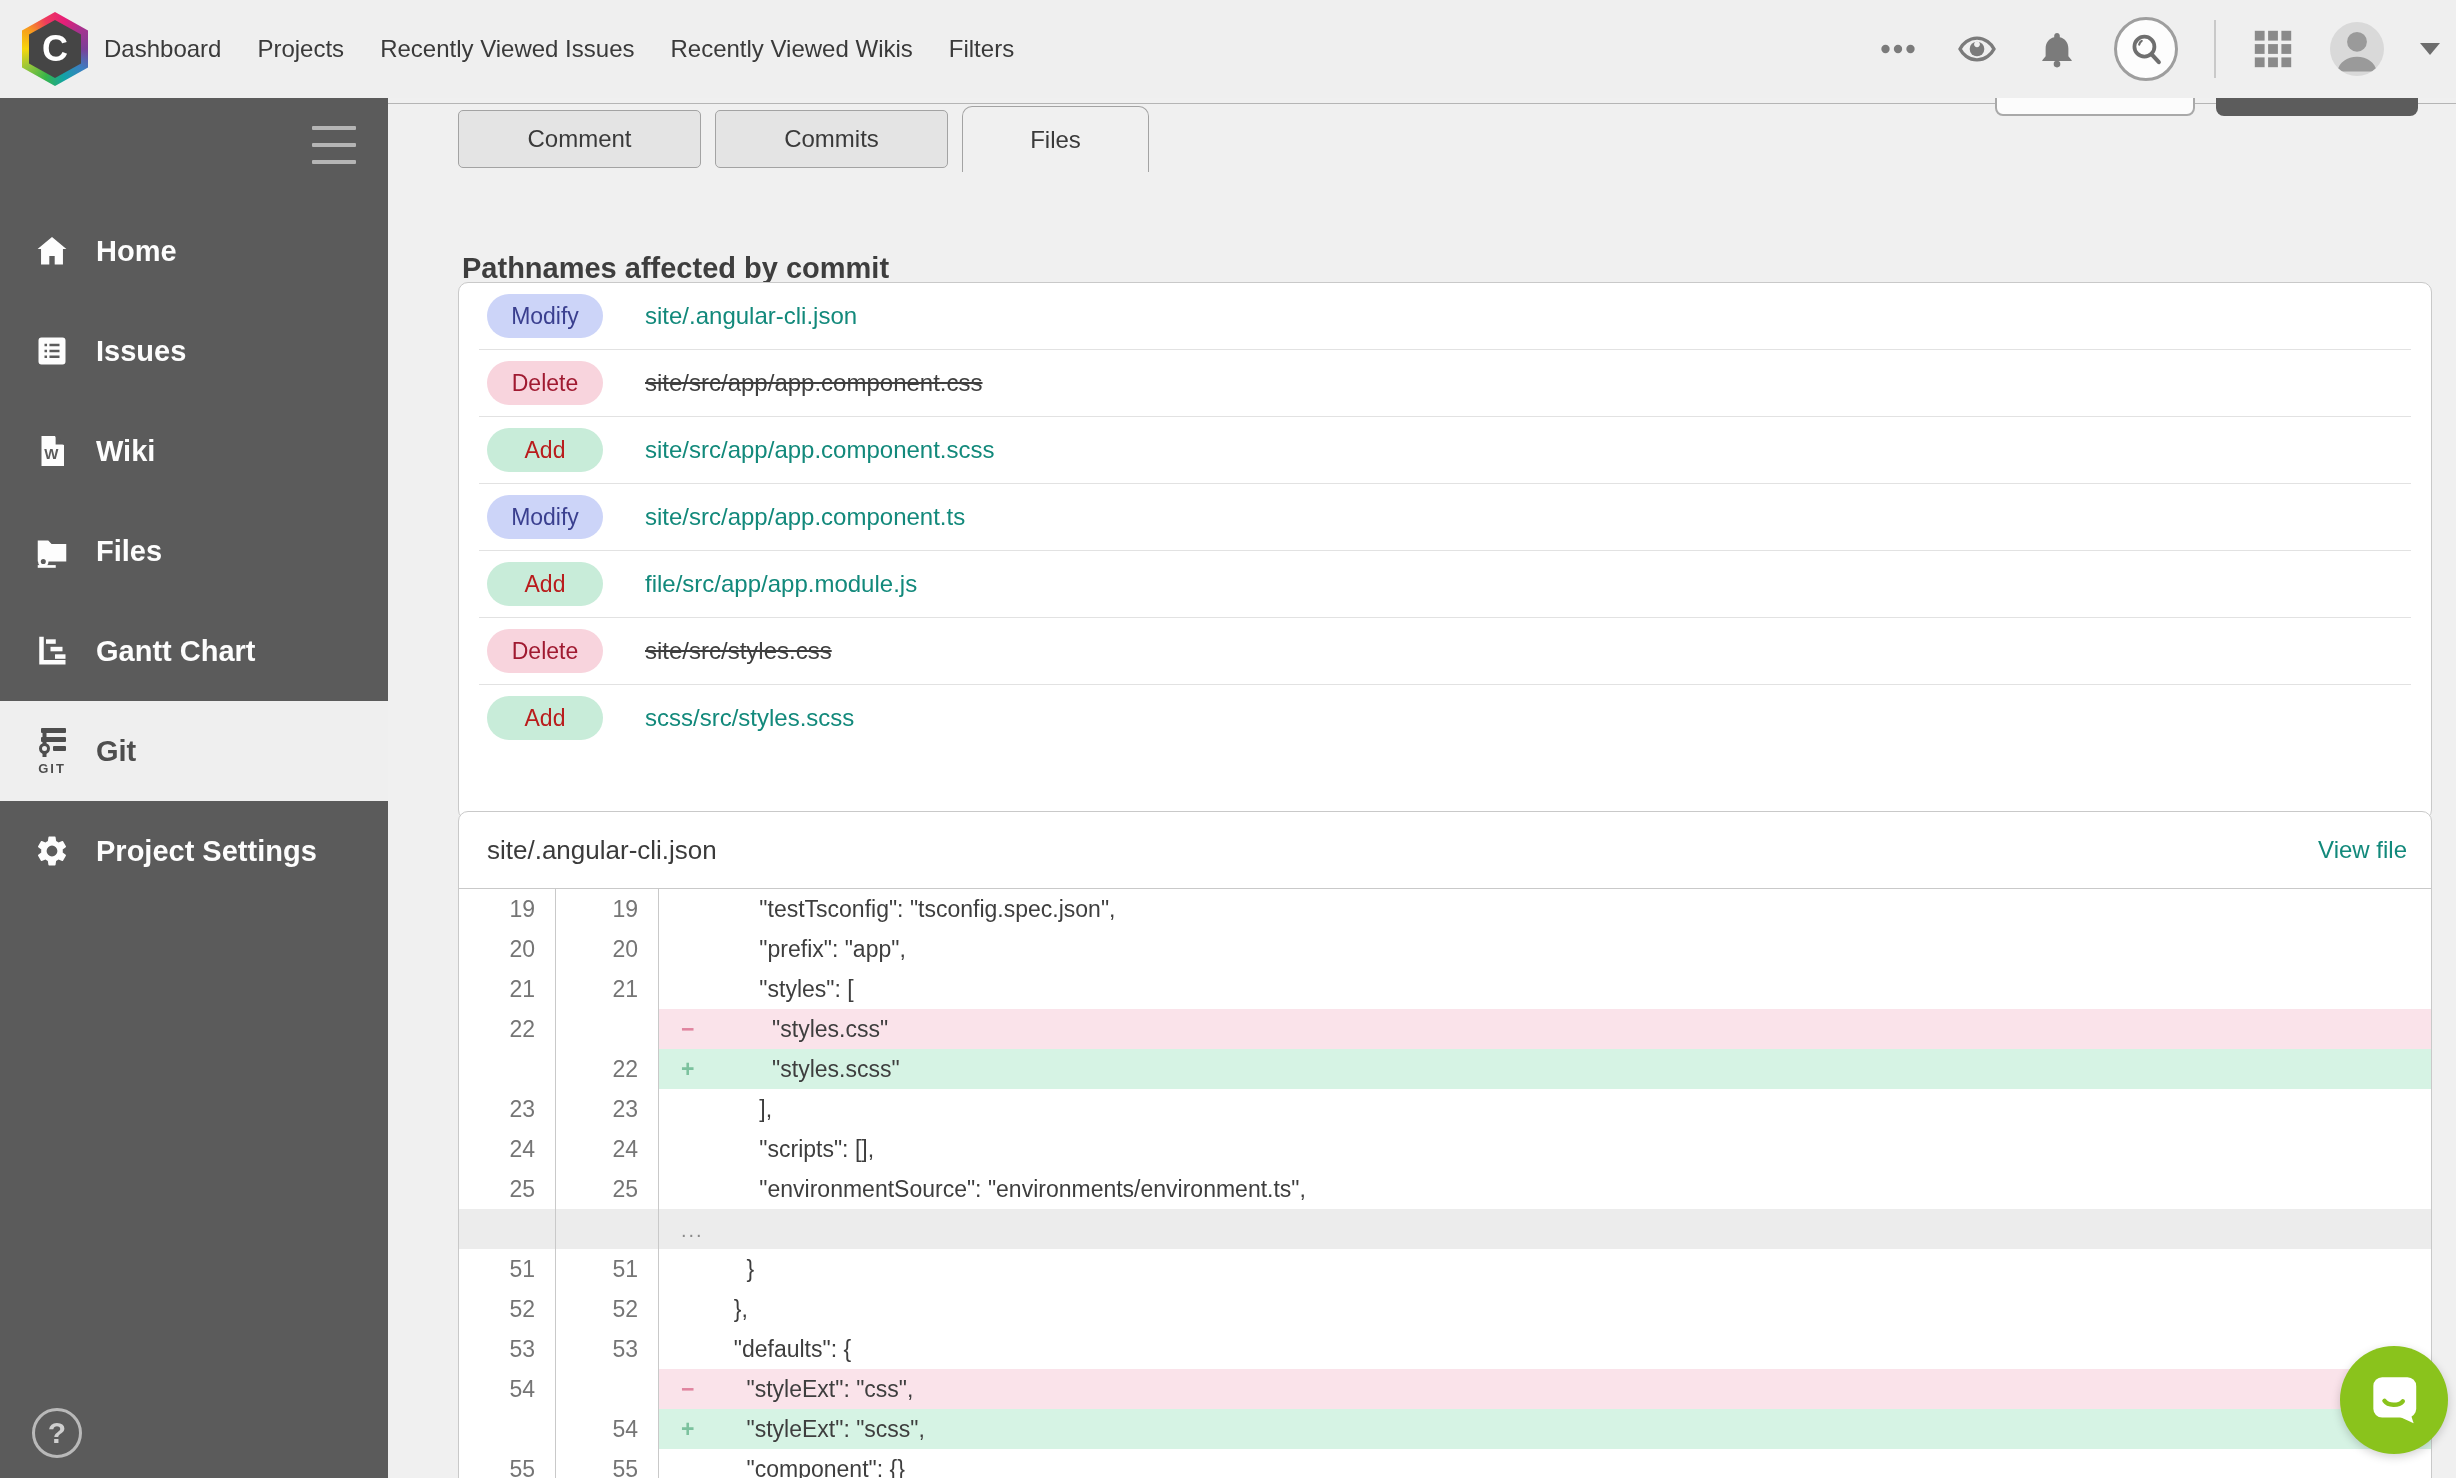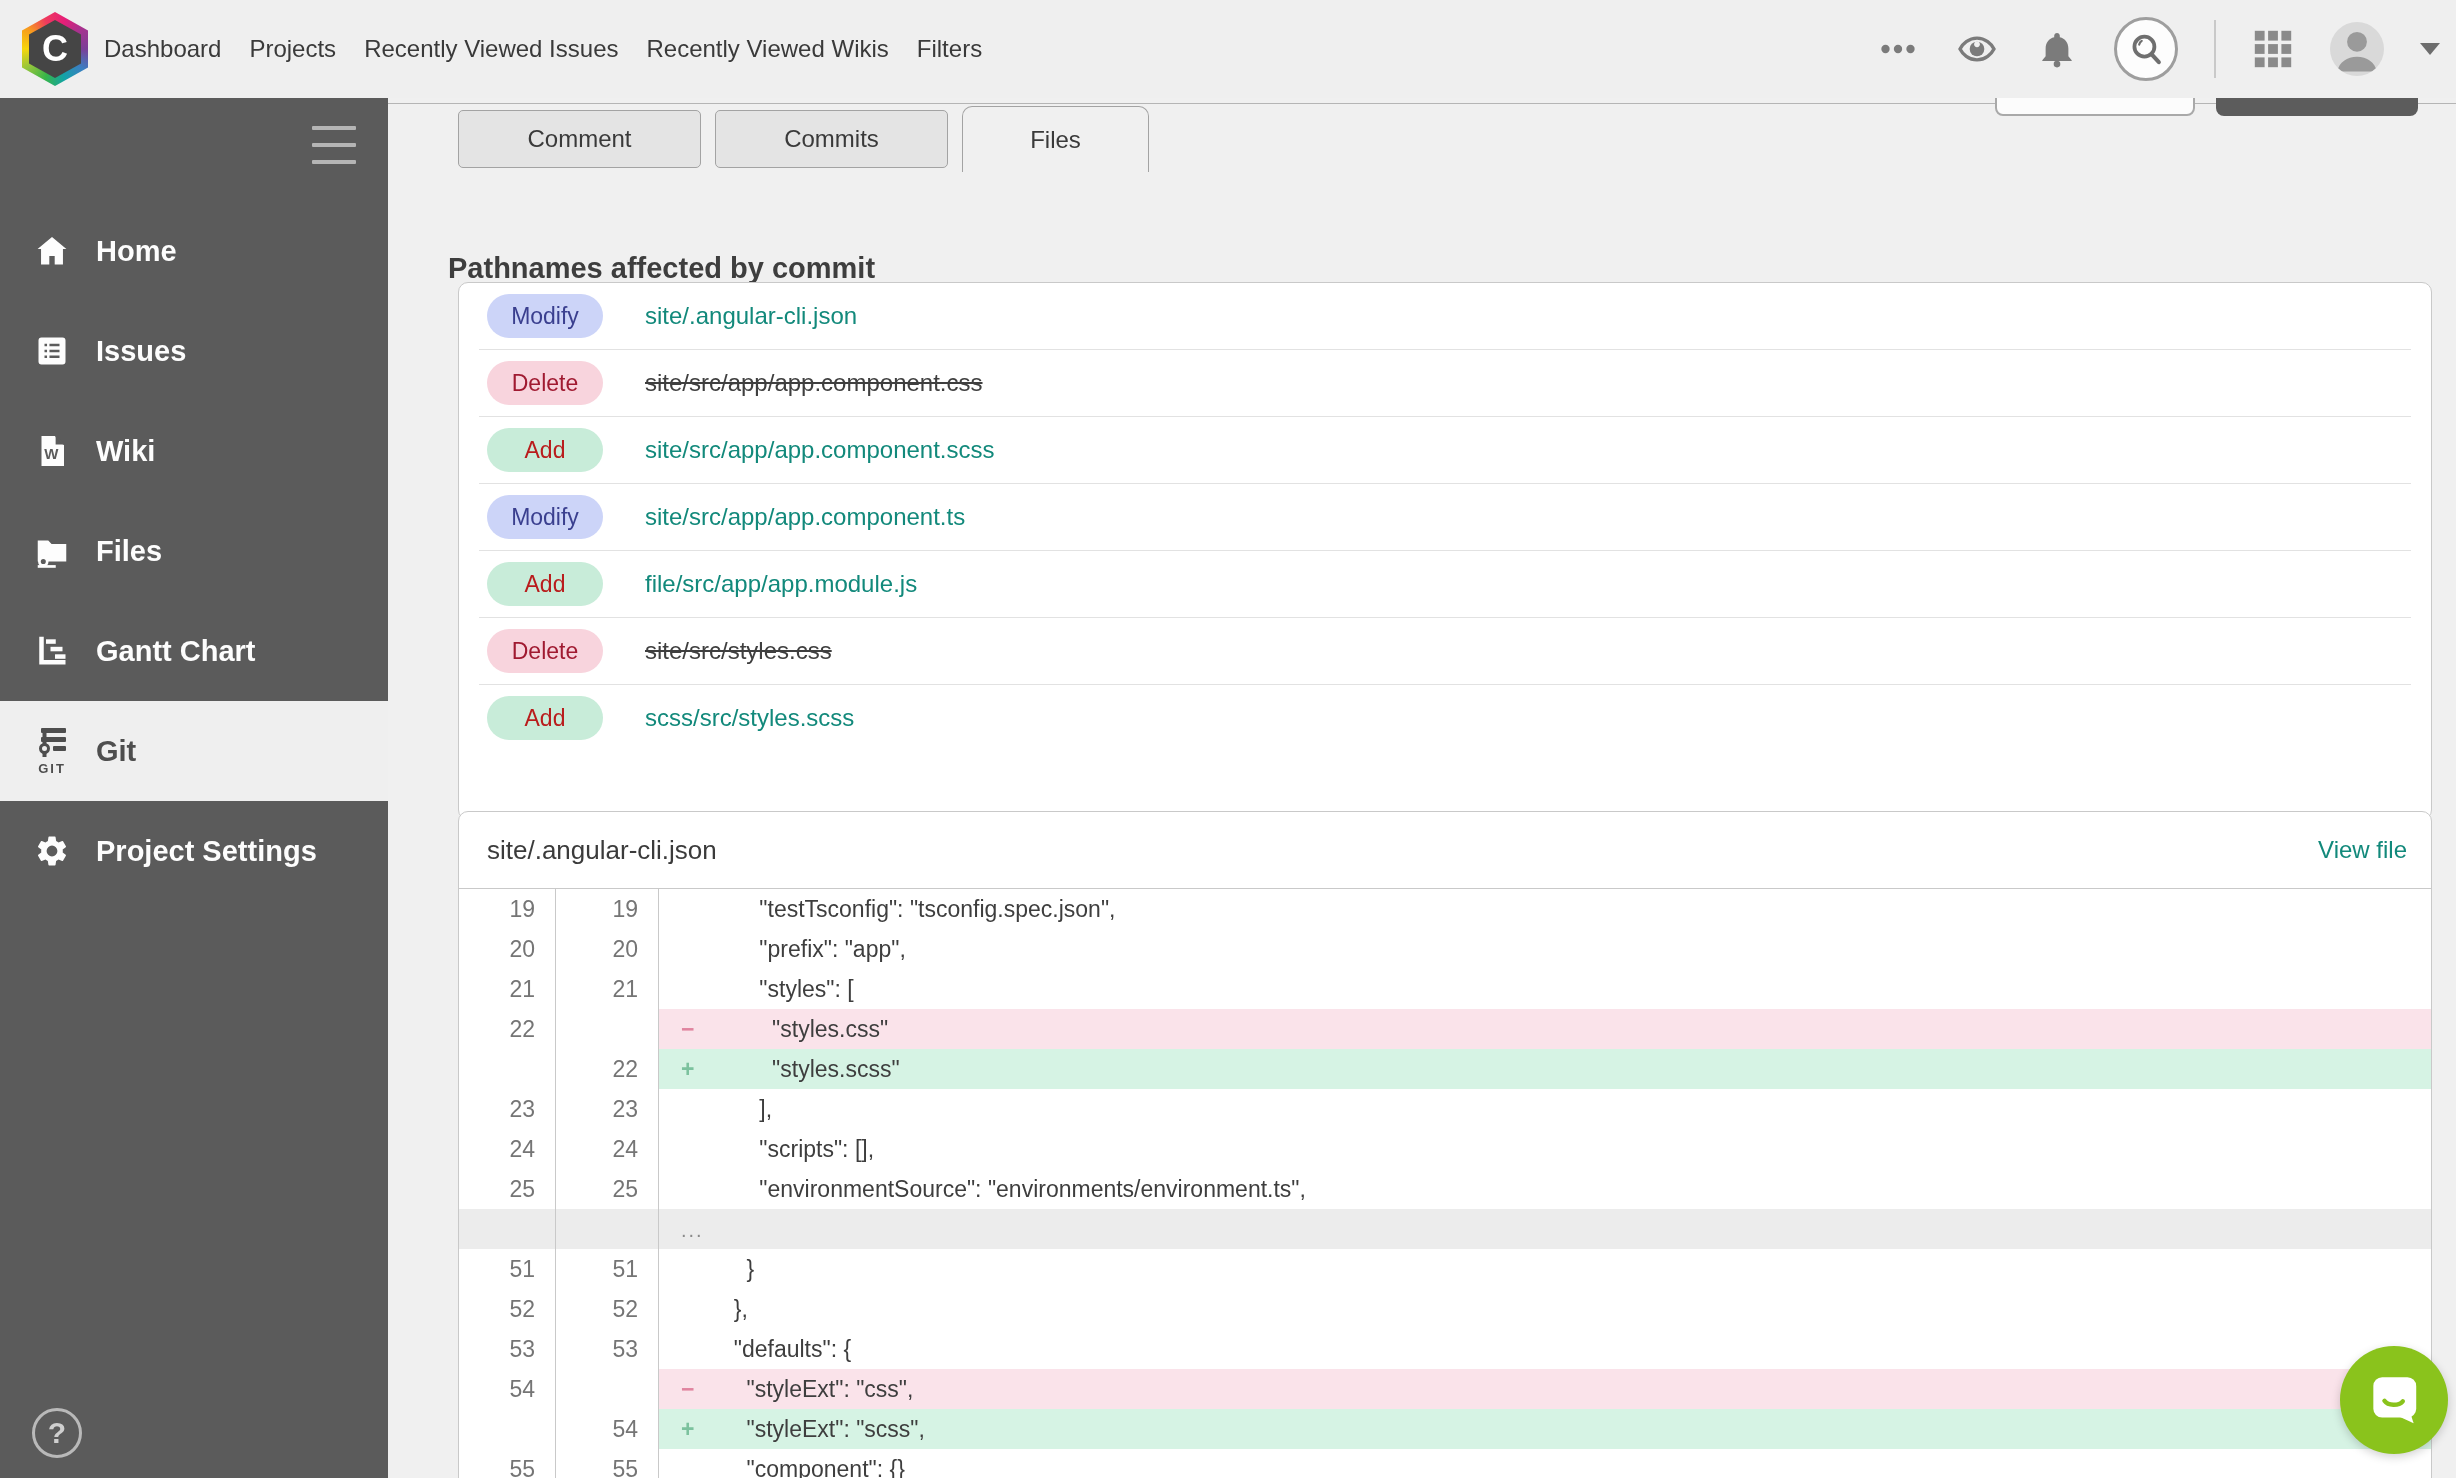--- a/index.html
+++ b/index.html
@@ -19,7 +19,7 @@
     clip-path:polygon(50% 0%,100% 25%,100% 75%,50% 100%,0% 75%,0% 25%);
     background:#454545;display:flex;align-items:center;justify-content:center;
     color:#fff;font-size:36px;font-weight:bold;}
-  .nav-links{display:flex;gap:24px;margin-left:14px;font-size:24px;color:#3a3a3a;}
+  .nav-links{display:flex;gap:32px;margin-left:14px;font-size:24px;color:#3a3a3a;}
   .nav-link{cursor:pointer;white-space:nowrap;padding:6px 2px;}
   .nav-right{margin-left:auto;display:flex;align-items:center;gap:36px;margin-right:16px;color:#7b7b7b;}
   .nav-ic{display:flex;align-items:center;justify-content:center;cursor:pointer;}

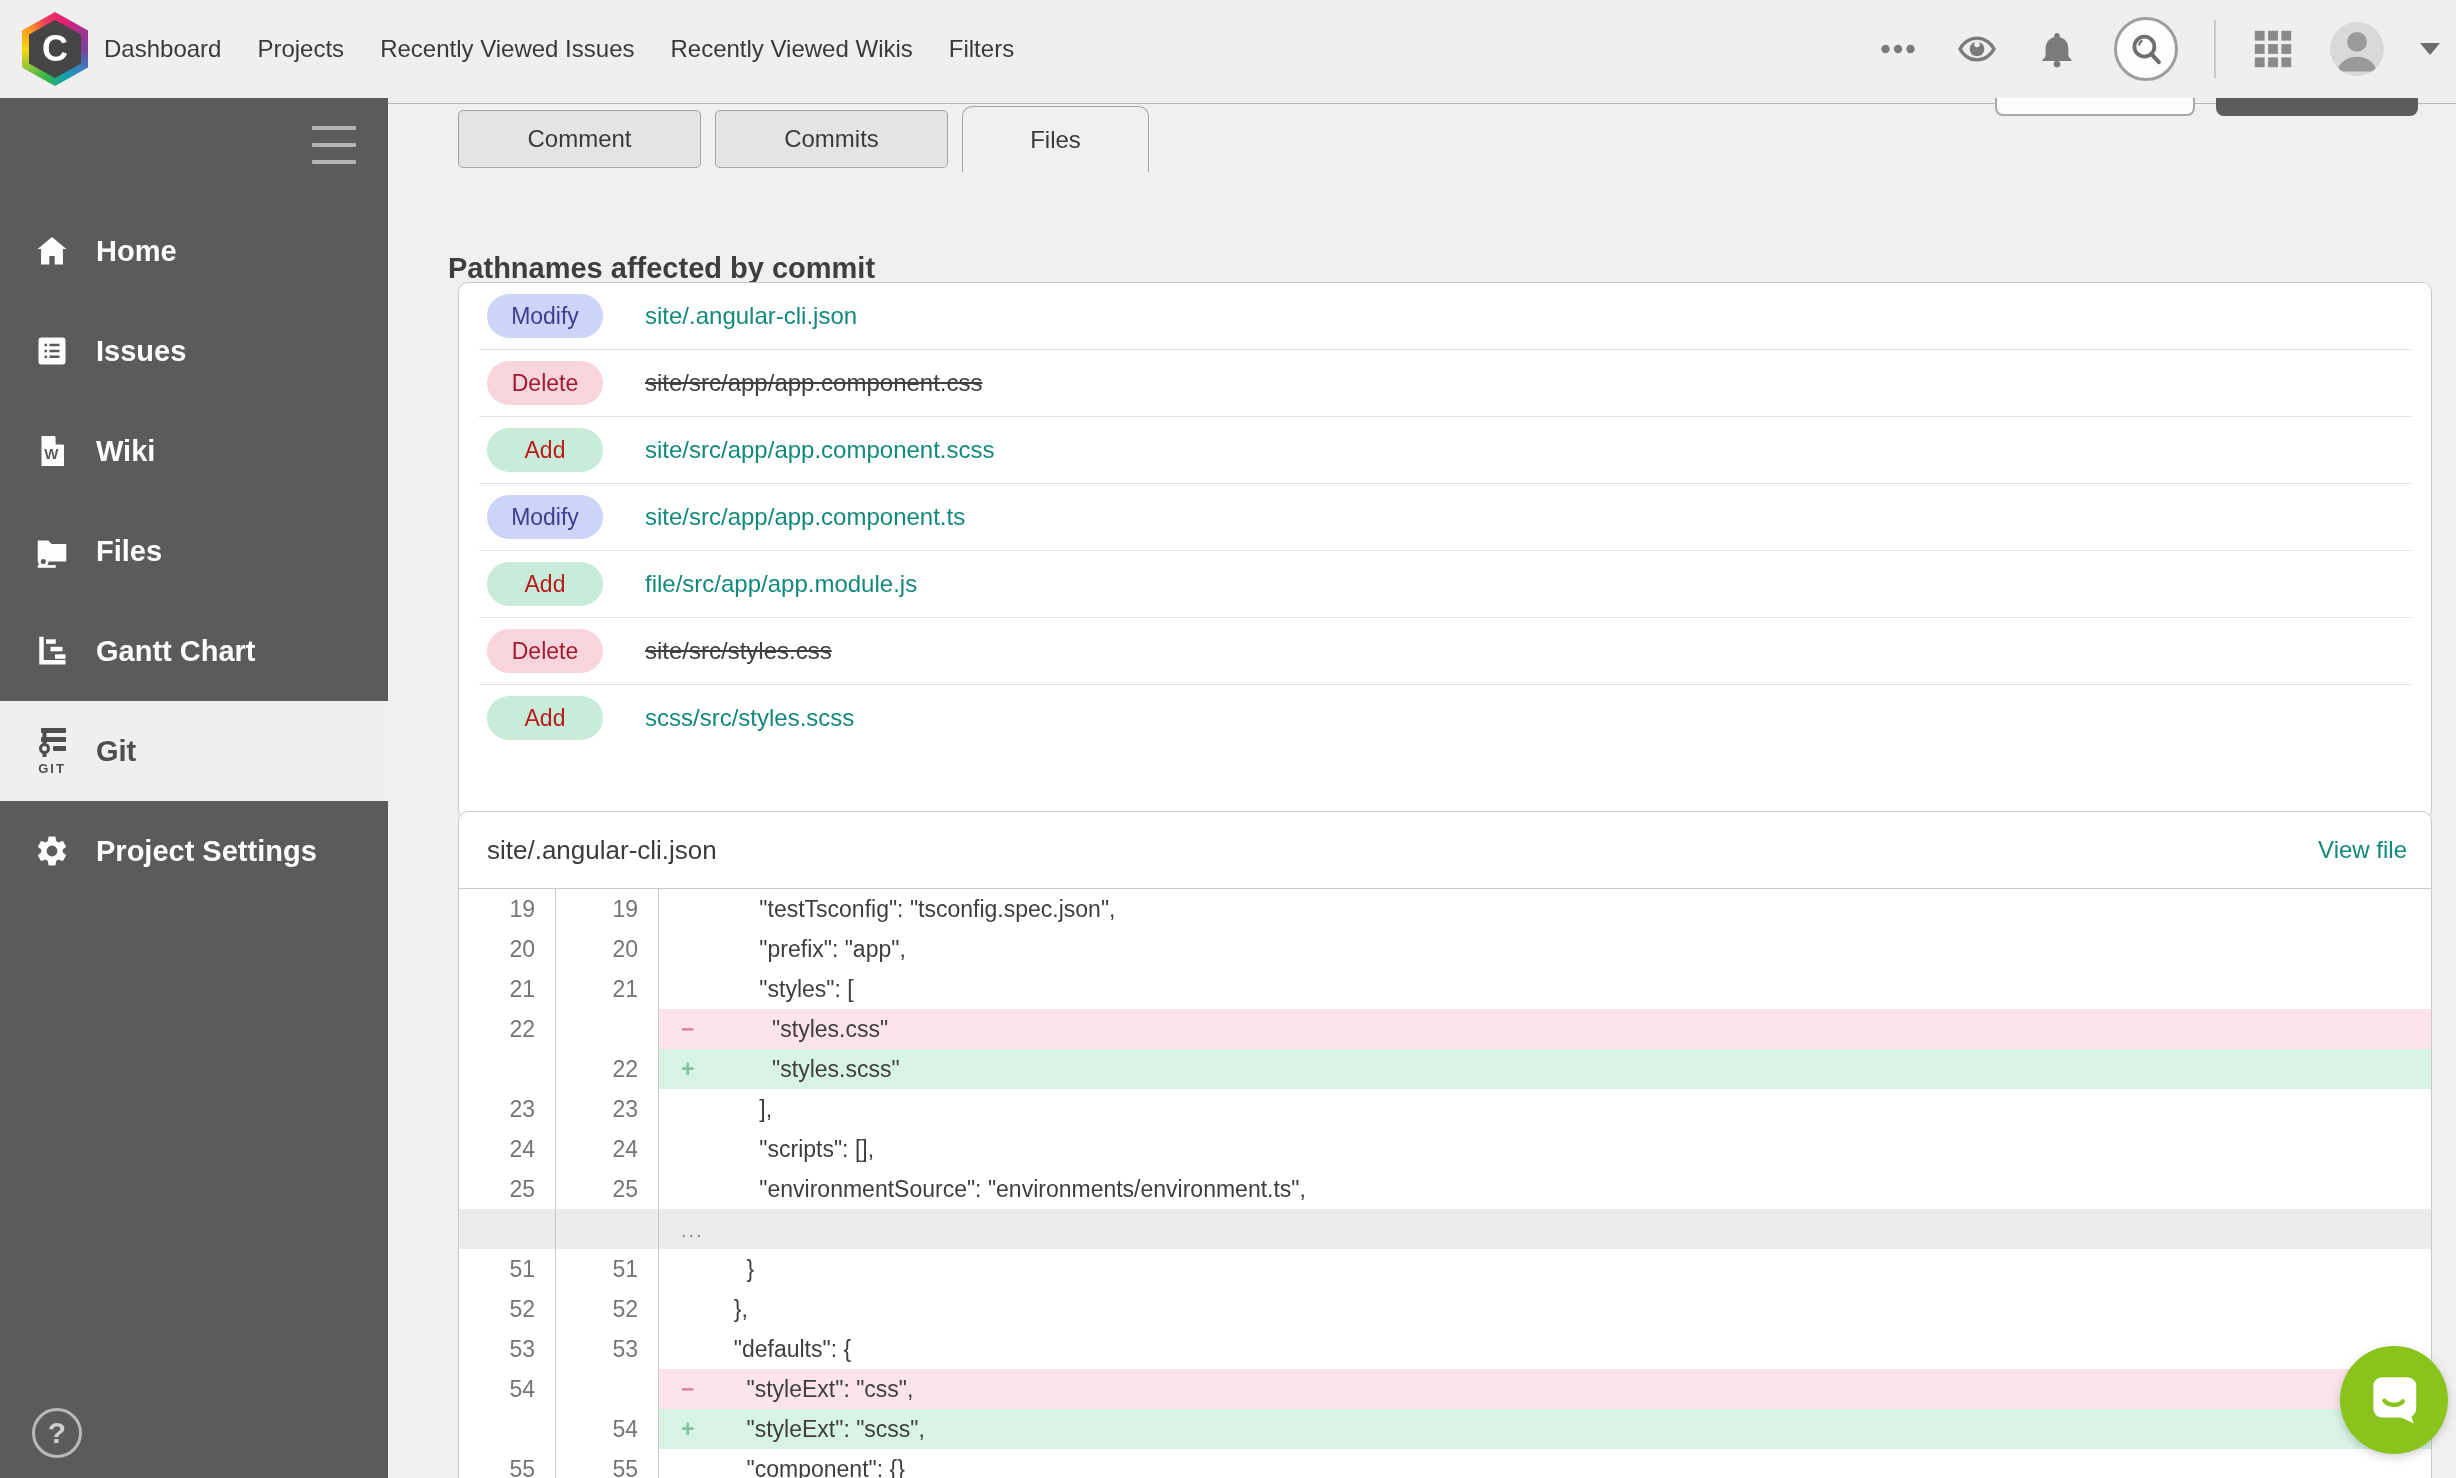--- a/index.html
+++ b/index.html
@@ -57,7 +57,7 @@
   .tab:nth-child(2){width:233px;}
   .tab:nth-child(3){width:187px;}
   .tab.active{margin-top:-4px;height:66px;background:#f0f0f0;border-bottom:none;border-radius:10px 10px 0 0;}
-  .section-heading{position:absolute;top:130px;left:60px;font-size:29px;font-weight:bold;color:#3e3e3e;}
+  .section-heading{position:absolute;top:130px;left:74px;font-size:29px;font-weight:bold;color:#3e3e3e;}
   .card{position:absolute;left:70px;width:1974px;background:#ffffff;border:1px solid #c9c9c9;
     border-radius:10px;box-sizing:border-box;}
   .card.pathnames{top:184px;height:538px;overflow:hidden;}

